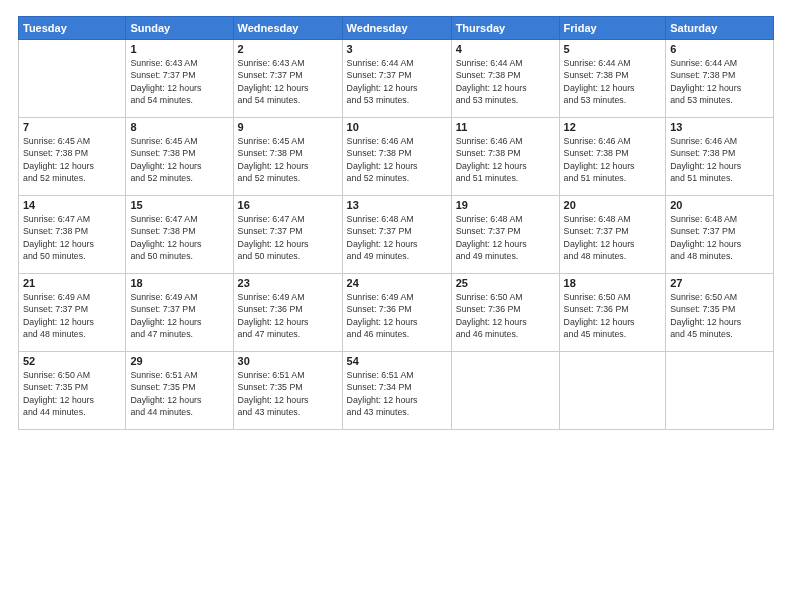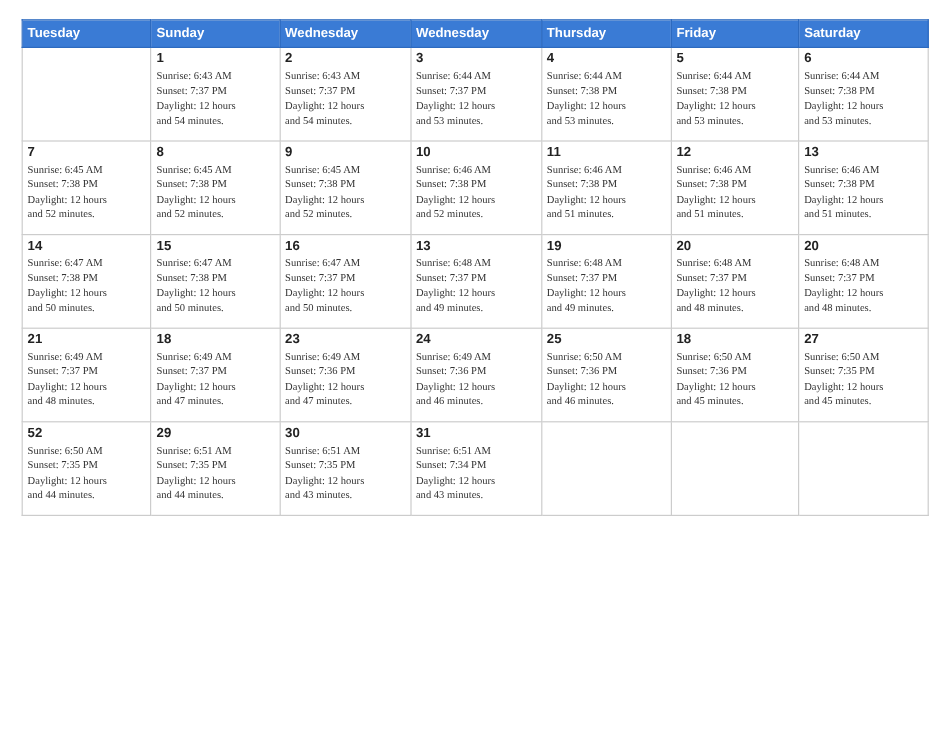--- a/index.html
+++ b/index.html
@@ -87,7 +87,6 @@
       color: #333;
       font-size: 8.8px;
       line-height: 1.4;
-      font-family: Liberation Serif, serif;
     }
     .empty-cell {
       background: #f9f9f9;

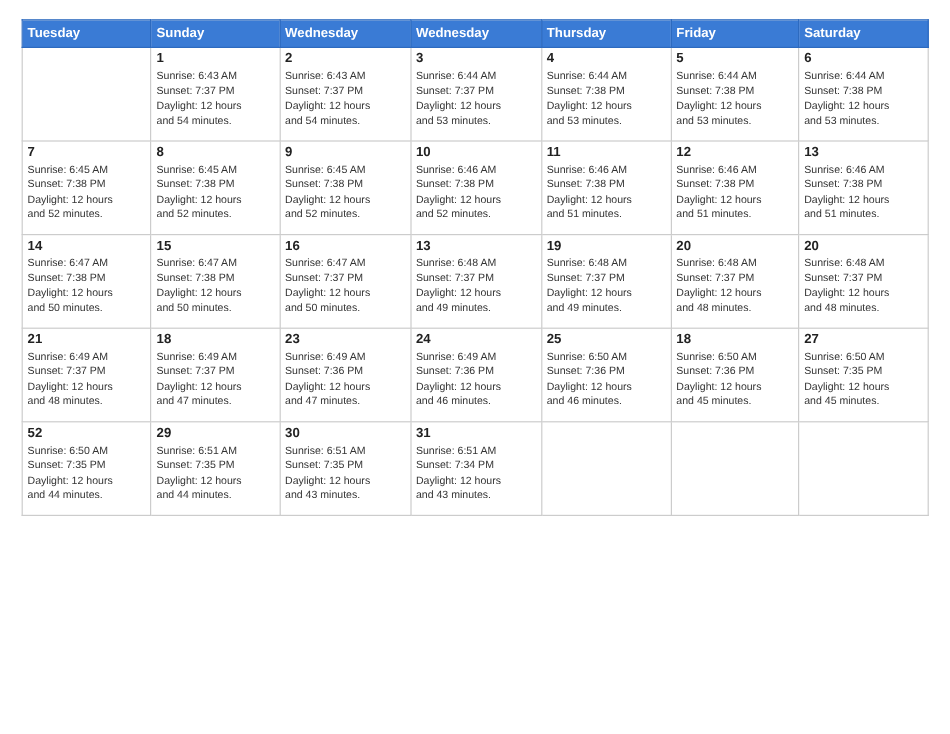--- a/index.html
+++ b/index.html
@@ -241,7 +241,7 @@
             <div class="day-info">Sunrise: 6:51 AM<br>Sunset: 7:35 PM<br>Daylight: 12 hours<br>and 43 minutes.</div>
           </td>
           <td>
-            <div class="day-number">31</div>
+            <div class="day-number">54</div>
             <div class="day-info">Sunrise: 6:51 AM<br>Sunset: 7:34 PM<br>Daylight: 12 hours<br>and 43 minutes.</div>
           </td>
           <td class="empty-cell"></td>

